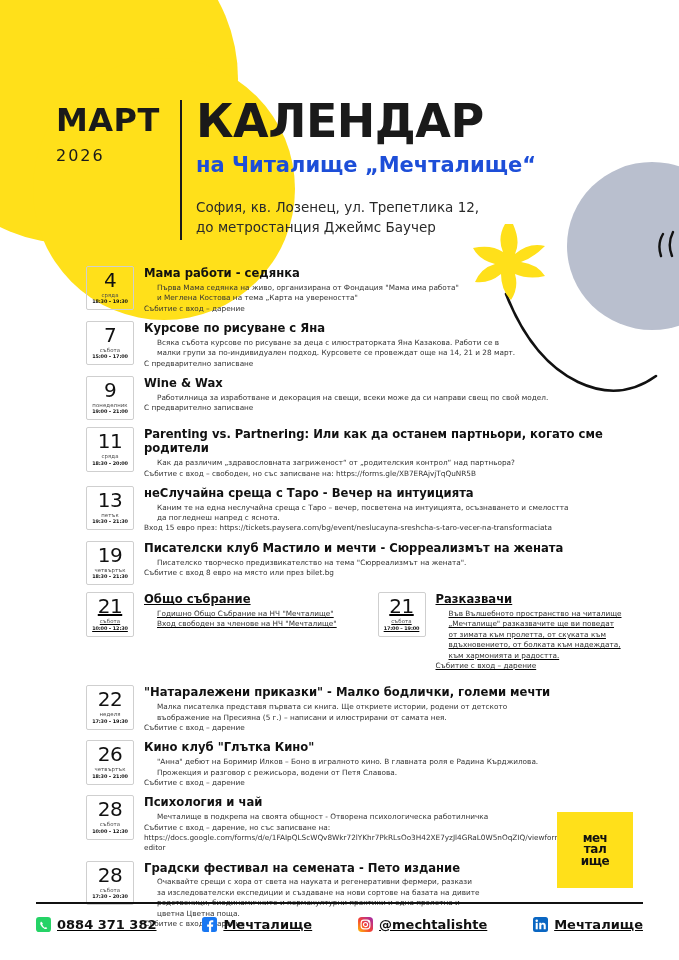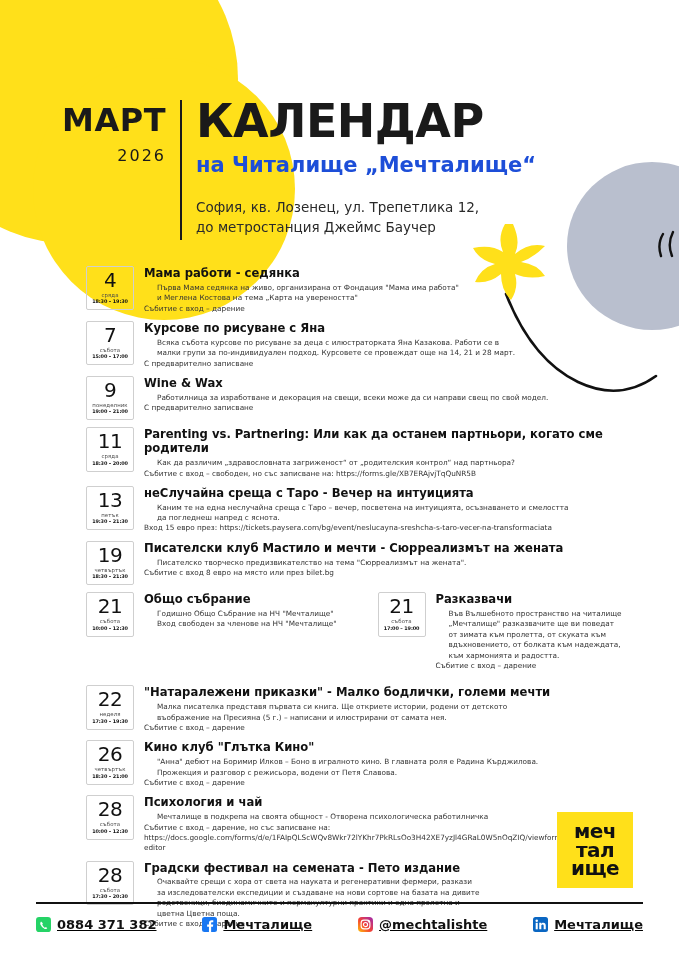--- a/index.html
+++ b/index.html
@@ -85,10 +85,10 @@
   }
   .month-block {
     position: absolute;
-    left: 44px;
+    left: 56px;
     top: 104px;
     width: 122px;
-    text-align: right;
+    text-align: left;
   }
   .month-name {
     font-size: 32px;

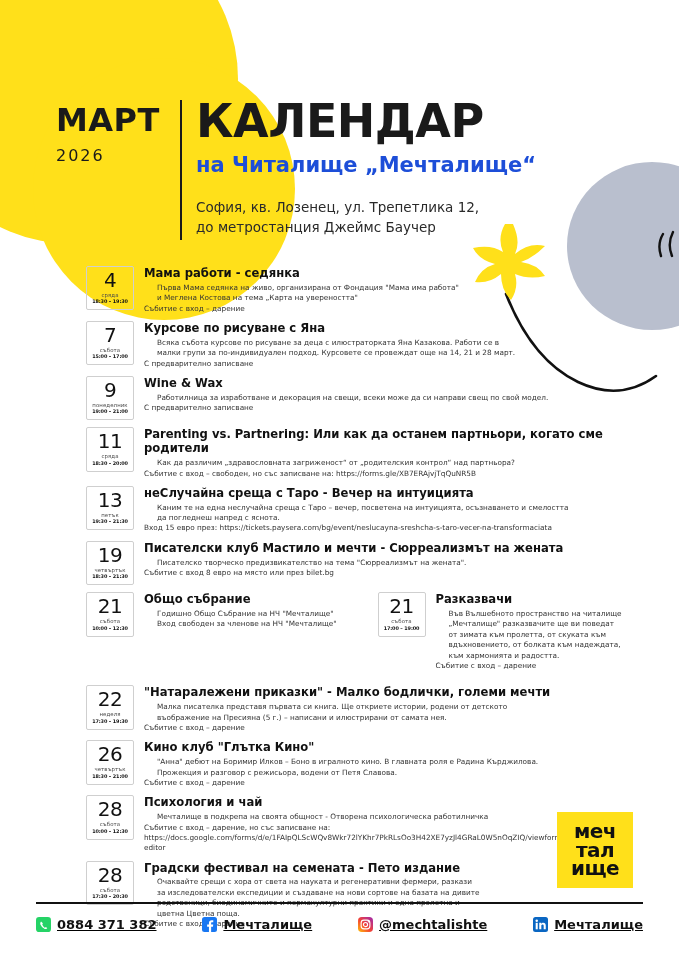--- a/index.html
+++ b/index.html
@@ -210,6 +210,7 @@
     display: flex;
     gap: 36px;
     margin-bottom: 7px;
+    text-decoration: underline;
   }
   .pair-col { flex: 1 1 50%; display: flex; align-items: flex-start; }
 

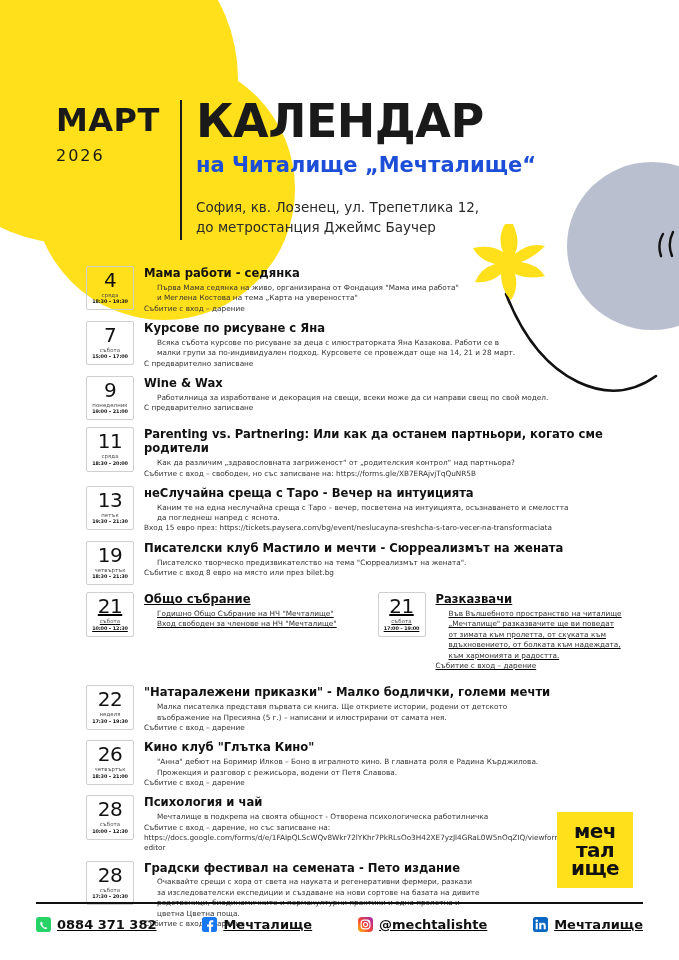--- a/index.html
+++ b/index.html
@@ -228,7 +228,7 @@
     justify-content: center;
   }
   .logo-text {
-    font-size: 20px;
+    font-size: 12px;
     font-weight: 900;
     color: #111;
     line-height: 0.92;

